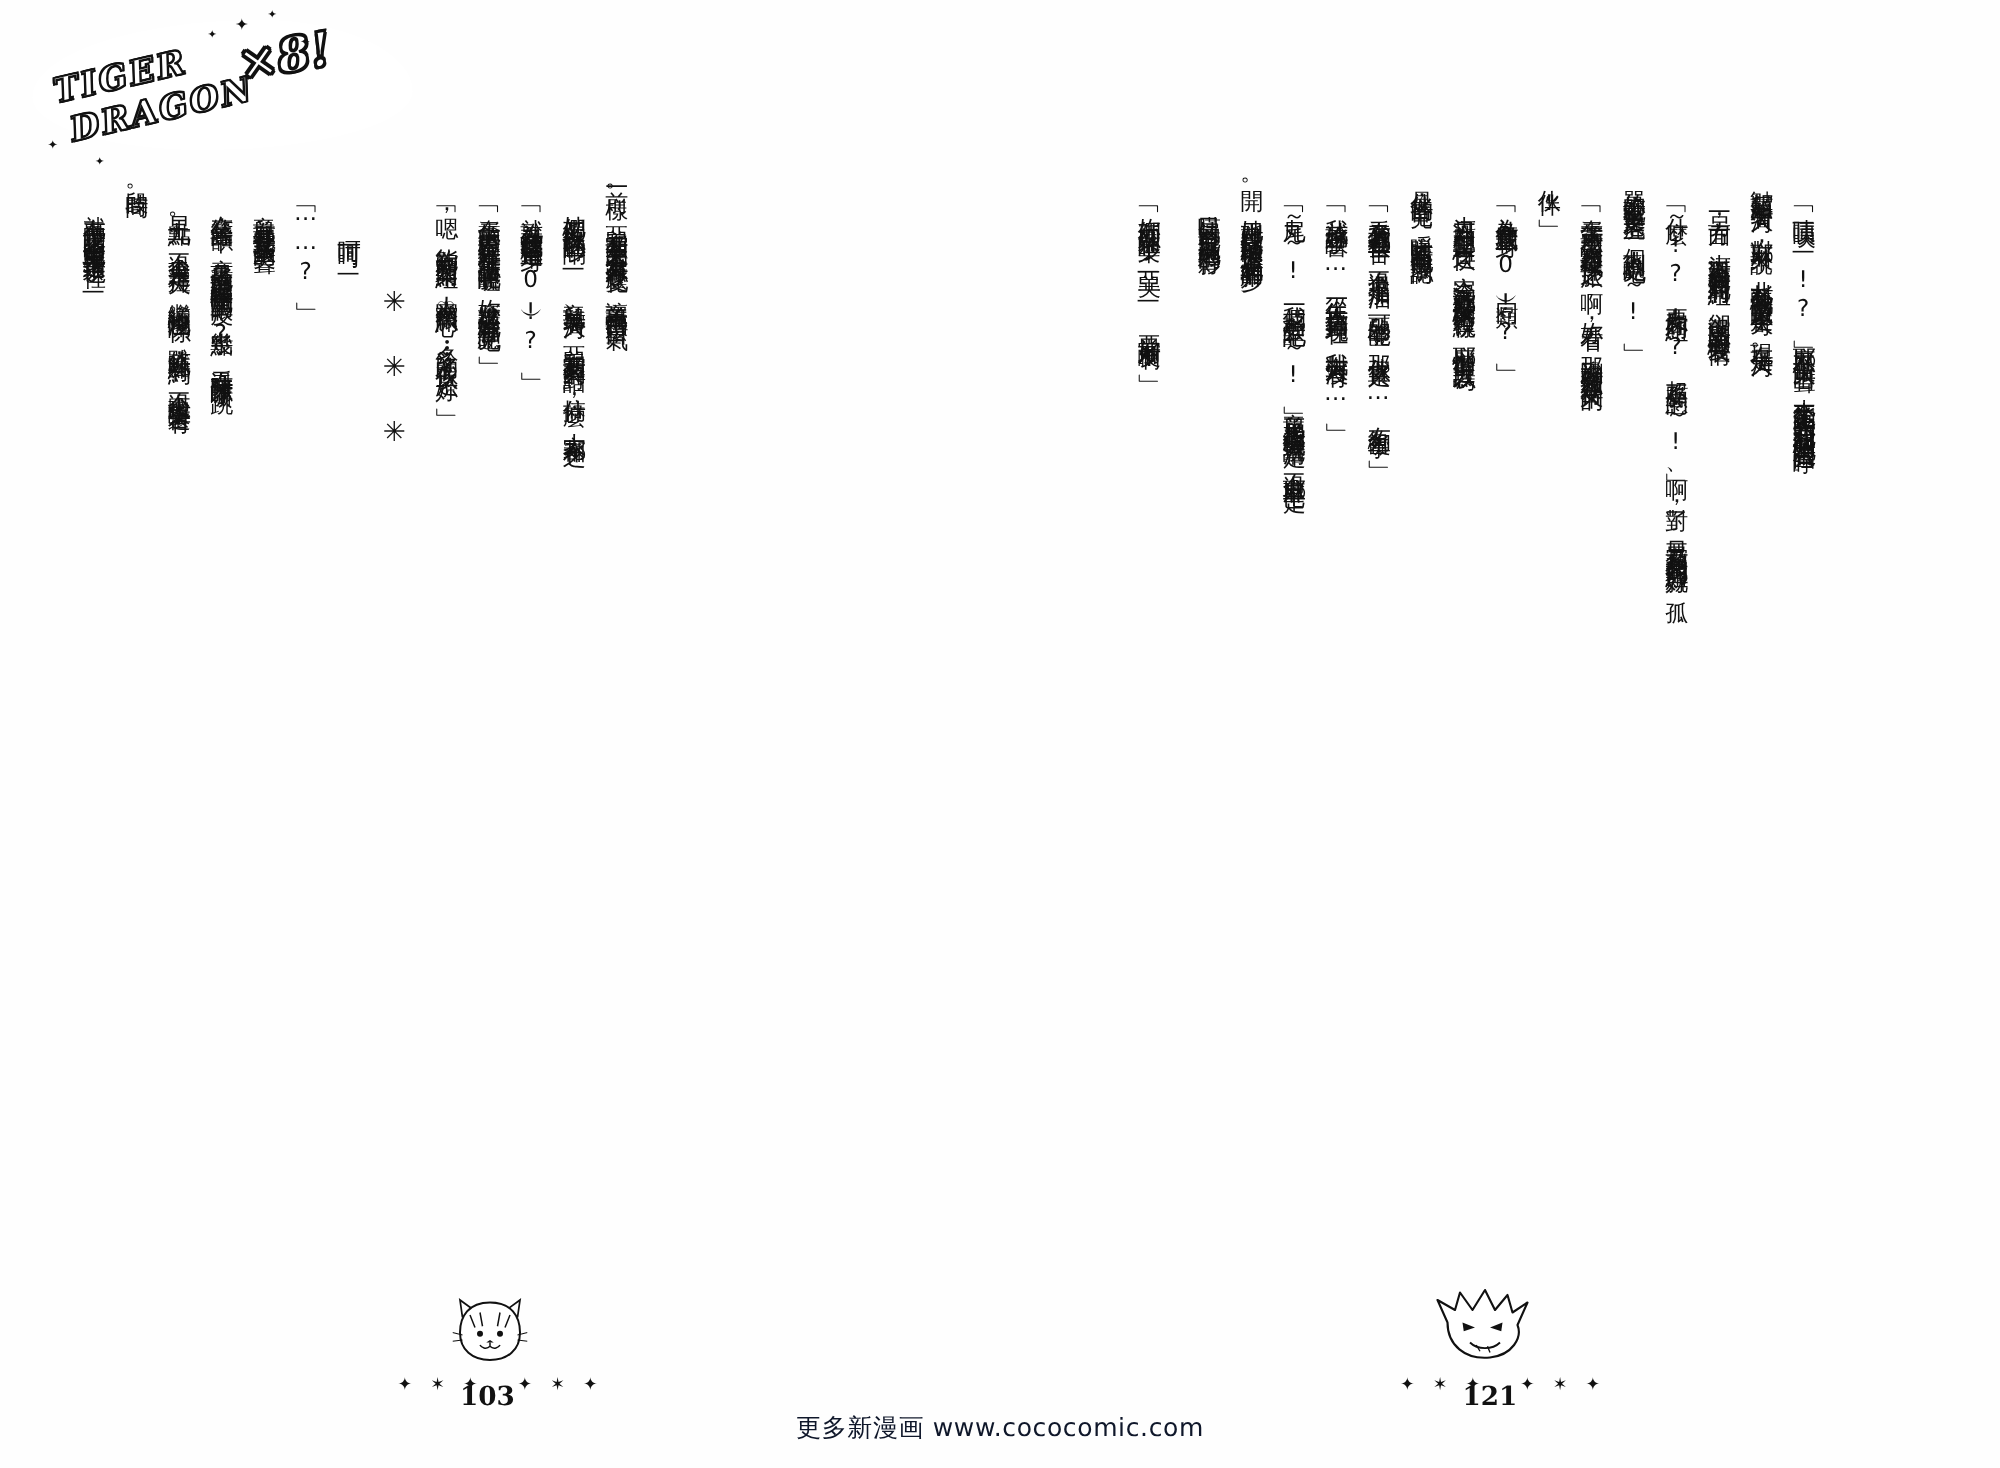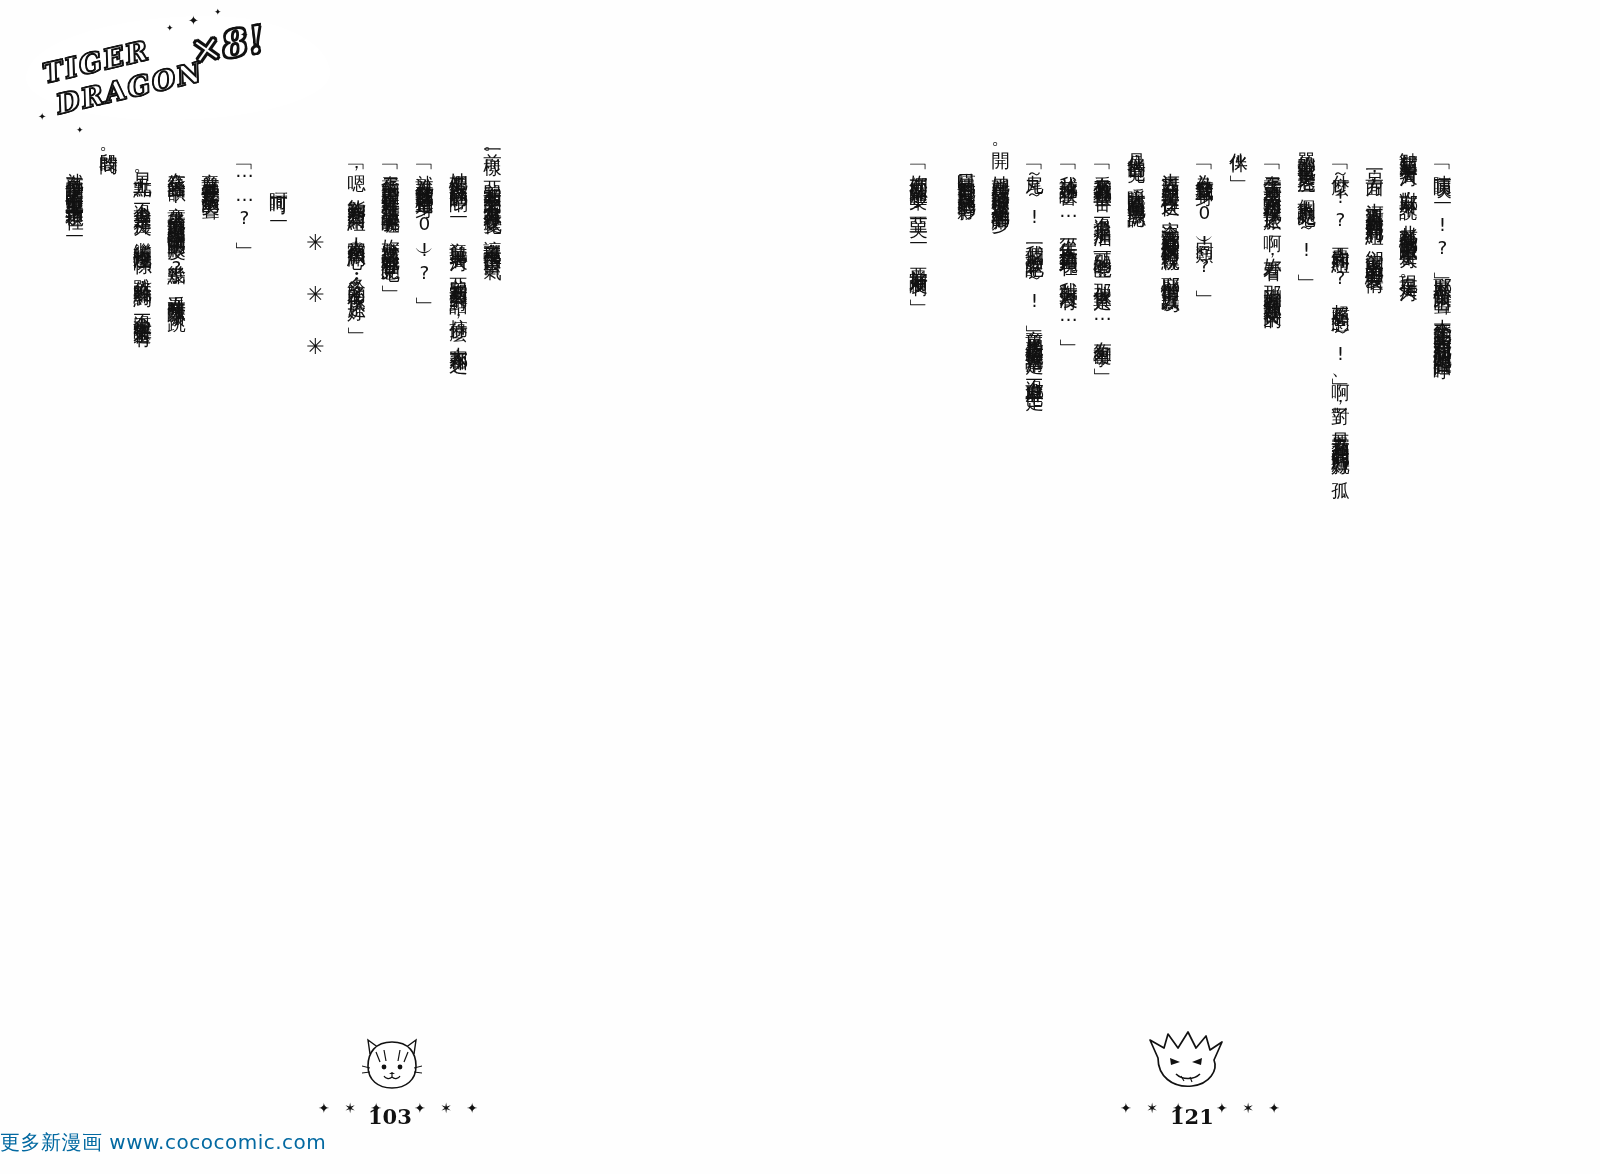--- a/index.html
+++ b/index.html
@@ -124,9 +124,10 @@
     left: 0;
     right: 0;
     bottom: 18px;
+    text-align: center;
     font-family: "DejaVu Sans", "Liberation Sans", sans-serif;
     font-size: 20px;
-    color: #0369a1;
+    color: #0f172a;
     letter-spacing: 0.5px;
   }
 

